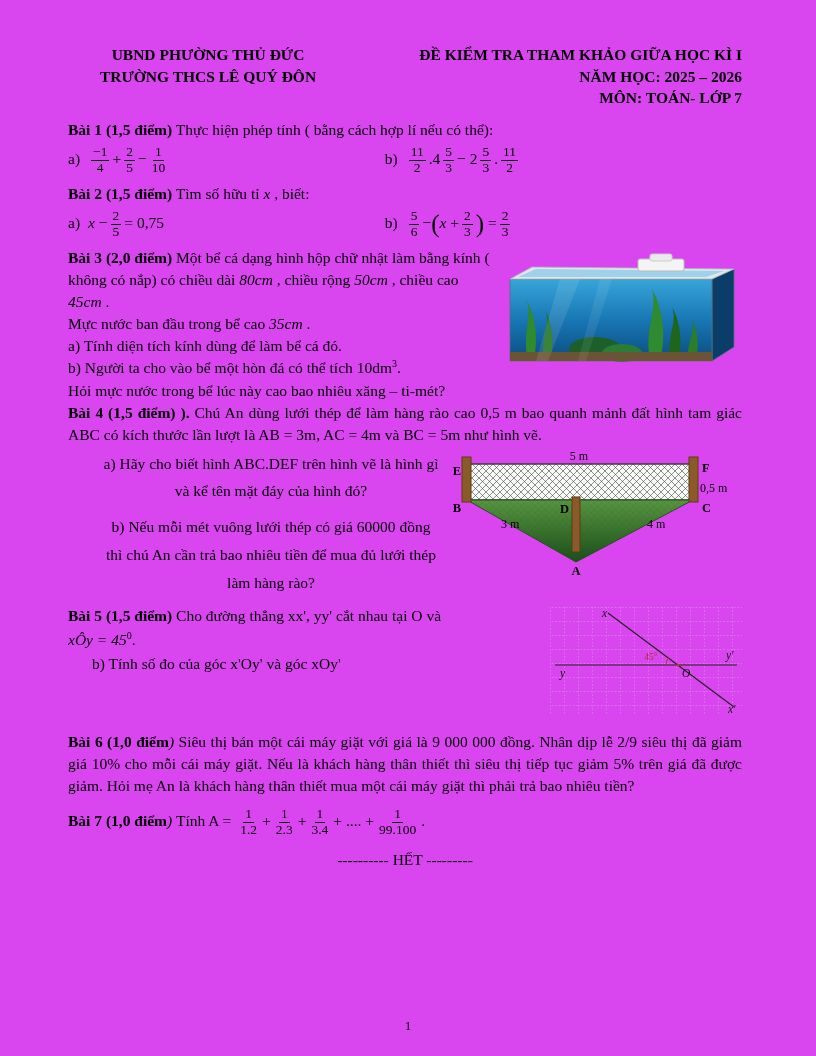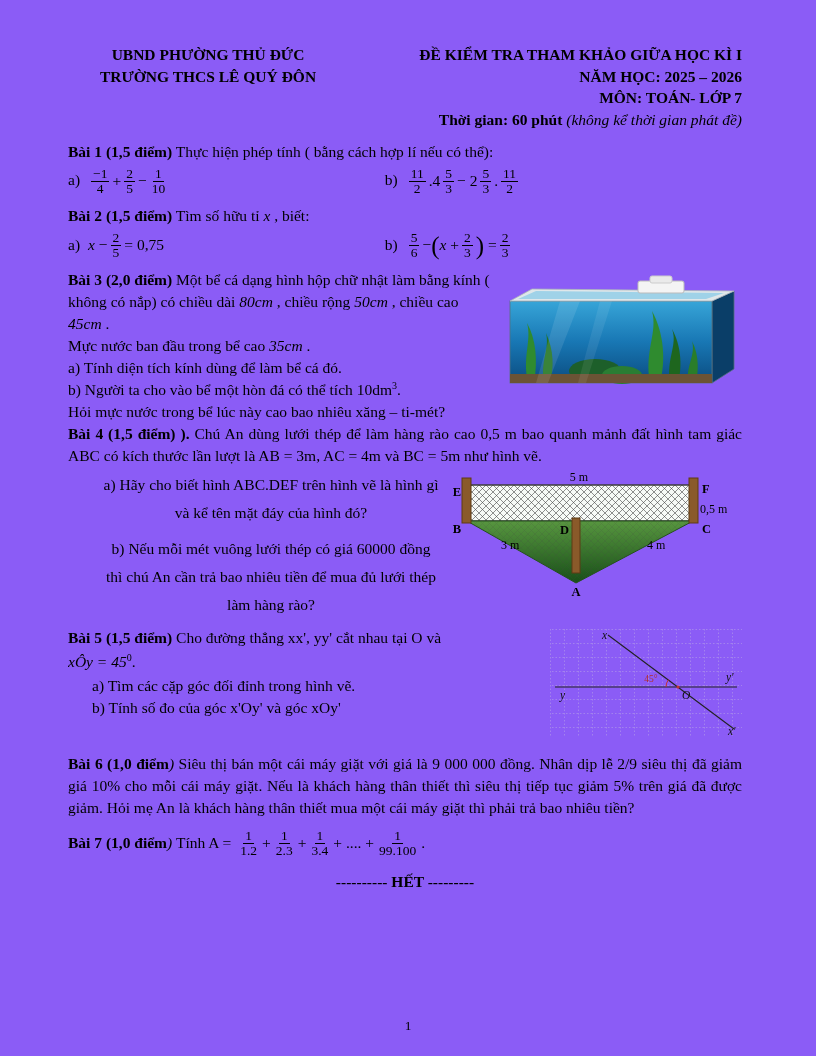--- a/index.html
+++ b/index.html
@@ -5,7 +5,7 @@
   * { margin:0; padding:0; box-sizing:border-box; }
   html,body { background:#888; }
   body { width:816px; margin:0 auto; font-family:"Liberation Serif", serif; color:#000; }
-  .page { position:relative; width:816px; height:1056px; background:#8b5cf6; padding:44px 74px 0 68px; overflow:hidden; }
+  .page { position:relative; width:816px; height:1056px; background:#d946ef; padding:44px 74px 0 68px; overflow:hidden; }
 
   
   .hdr { display:flex; margin-bottom:10px; }

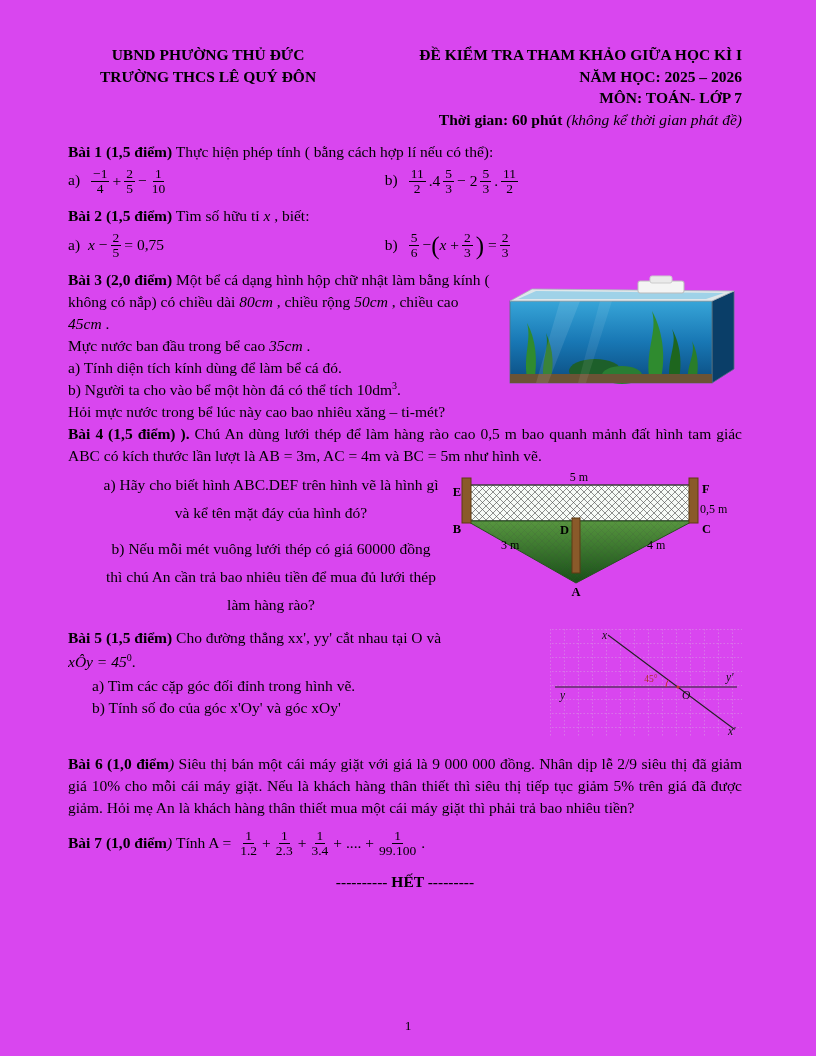--- a/index.html
+++ b/index.html
@@ -75,7 +75,6 @@
       <div>ĐỀ KIỂM TRA THAM KHẢO GIỮA HỌC KÌ I</div>
       <div>NĂM HỌC: 2025 – 2026</div>
       <div>MÔN: TOÁN- LỚP 7</div>
-      <div><span>Thời gian: 60 phút </span><span class="time-it">(không kể thời gian phát đề)</span></div>
     </div>
   </div>
 

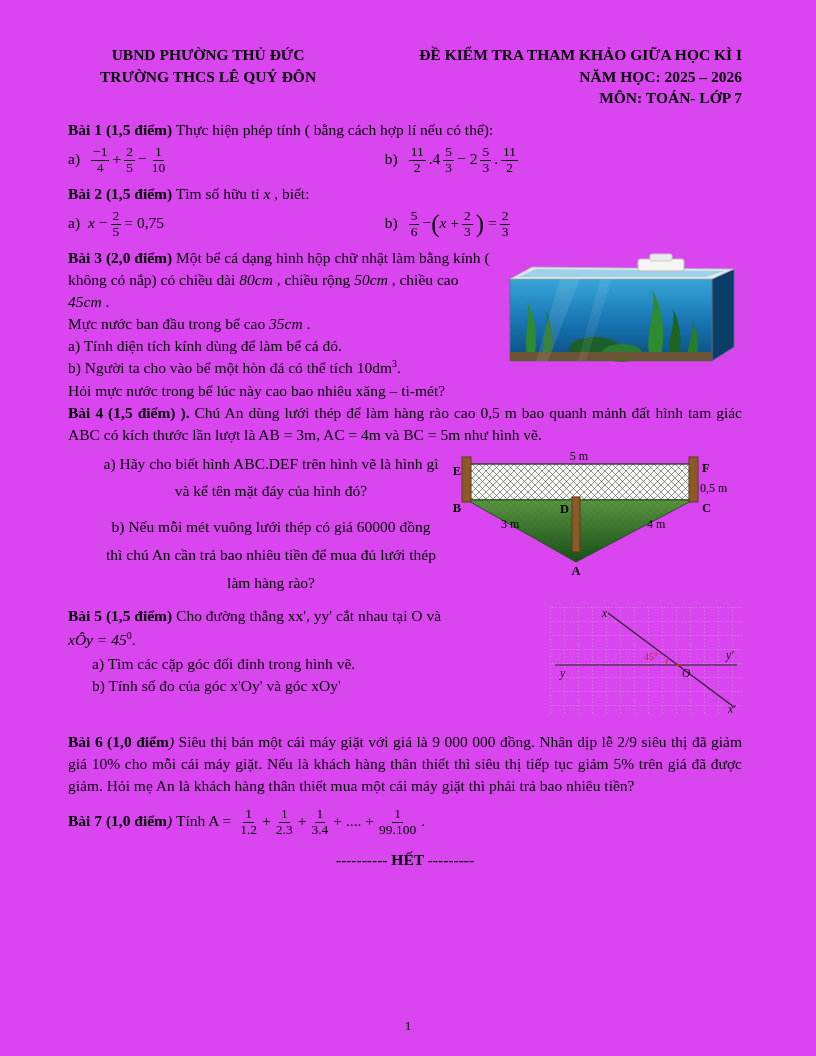--- a/index.html
+++ b/index.html
@@ -239,7 +239,6 @@
     </div>
     <p class="line"><b class="lbl">Bài 5 (1,5 điểm)</b><span> Cho đường thẳng xx', yy' cắt nhau tại O và</span></p>
     <p class="line mathline"><span class="mvar">xÔy</span><span class="mvar"> = 45</span><sup>0</sup><span>.</span></p>
-    <p class="line b5item">a)  Tìm các cặp góc đối đỉnh trong hình vẽ.</p>
     <p class="line b5item">b)  Tính số đo của góc x'Oy' và góc xOy'</p>
   </section>
 

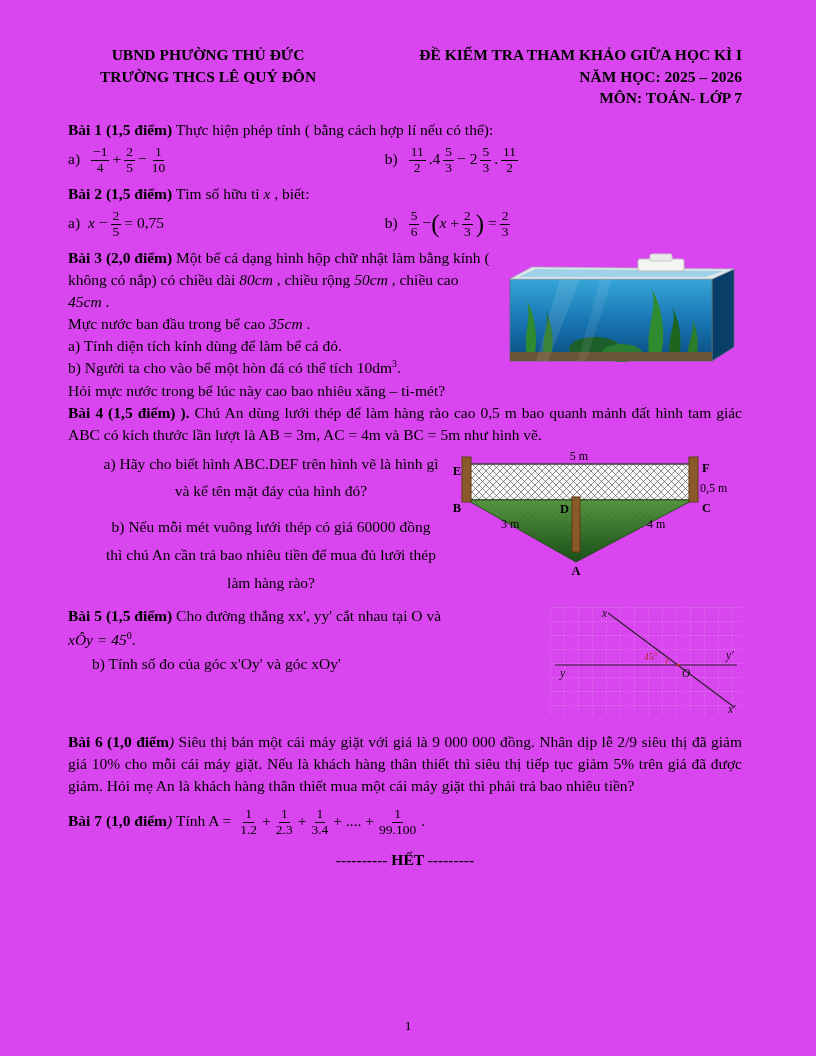--- a/index.html
+++ b/index.html
@@ -51,7 +51,7 @@
   
   .b6 { line-height:2.05; margin:8px 0 10px; }
   .b7 { margin:6px 0 14px; font-size:15.5px; }
-  .het { text-align:center; font-weight:bold; font-size:15.5px; margin-top:12px; }
+  .het { text-align:center; font-weight:normal; font-size:15.5px; margin-top:12px; }
   .pagenum { position:absolute; left:0; right:0; top:1018px; text-align:center; font-size:13.5px; }
 
   

